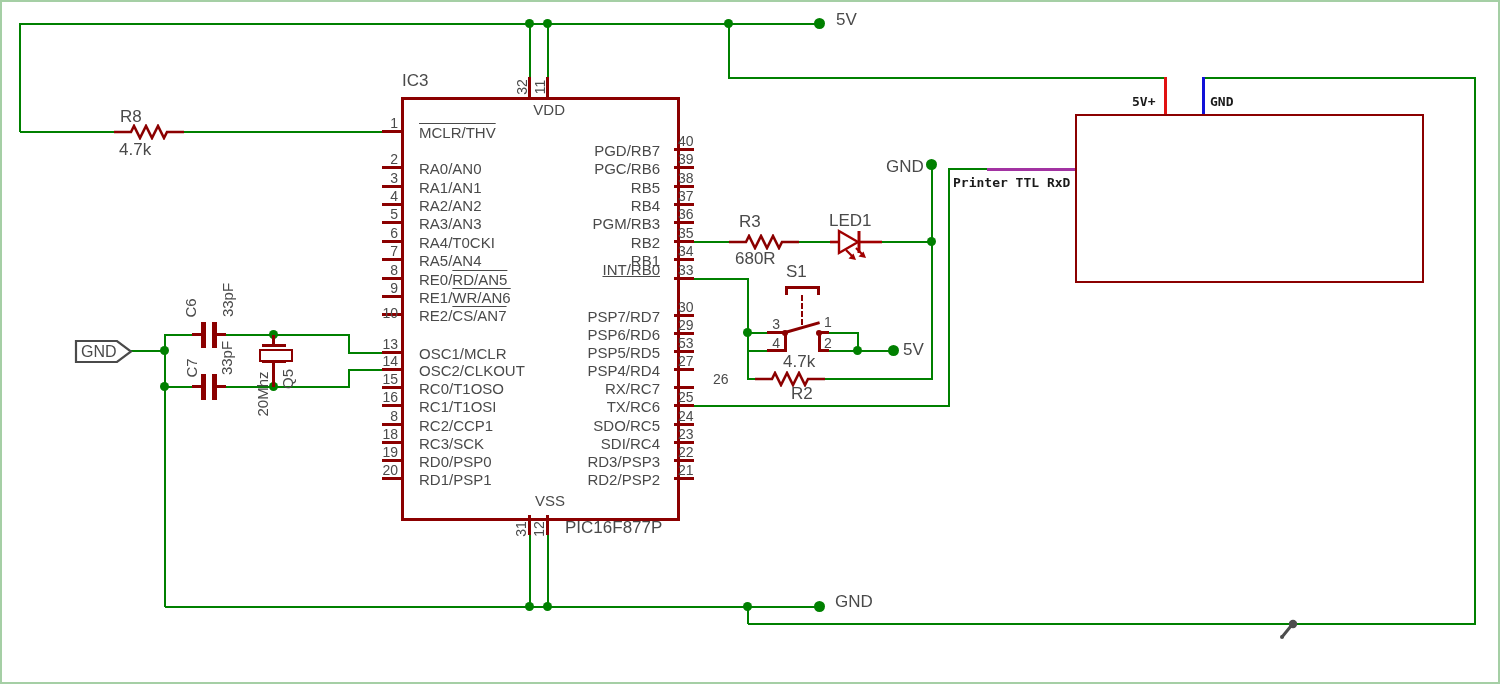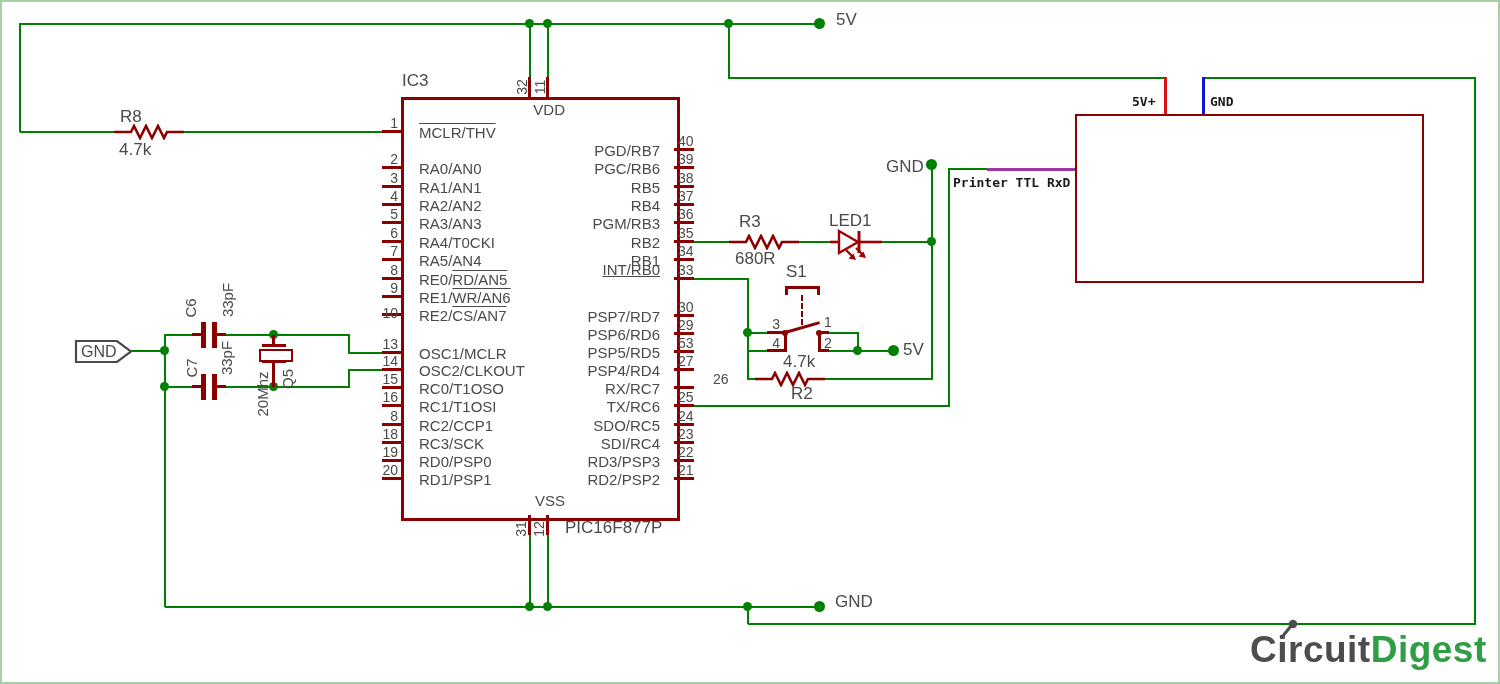--- a/index.html
+++ b/index.html
@@ -328,9 +328,6 @@
   <div class="e t mono" style="left:1130px;top:93px;">5V+</div>
   <div class="e t mono" style="left:1208px;top:93px;">GND</div>
 
-  <div class="e logo" style="left:1248px;top:628px;">
-    <span class="g1">Circuit</span><span class="g2">Digest</span>
-  </div>
   <svg class="e" style="left:1276px;top:617px;" width="22" height="22" viewBox="0 0 22 22">
     <line x1="4" y1="18" x2="13" y2="7" stroke="#4d4d4d" stroke-width="3"></line>
     <circle cx="15" cy="5" r="4.2" fill="#4d4d4d"></circle>

